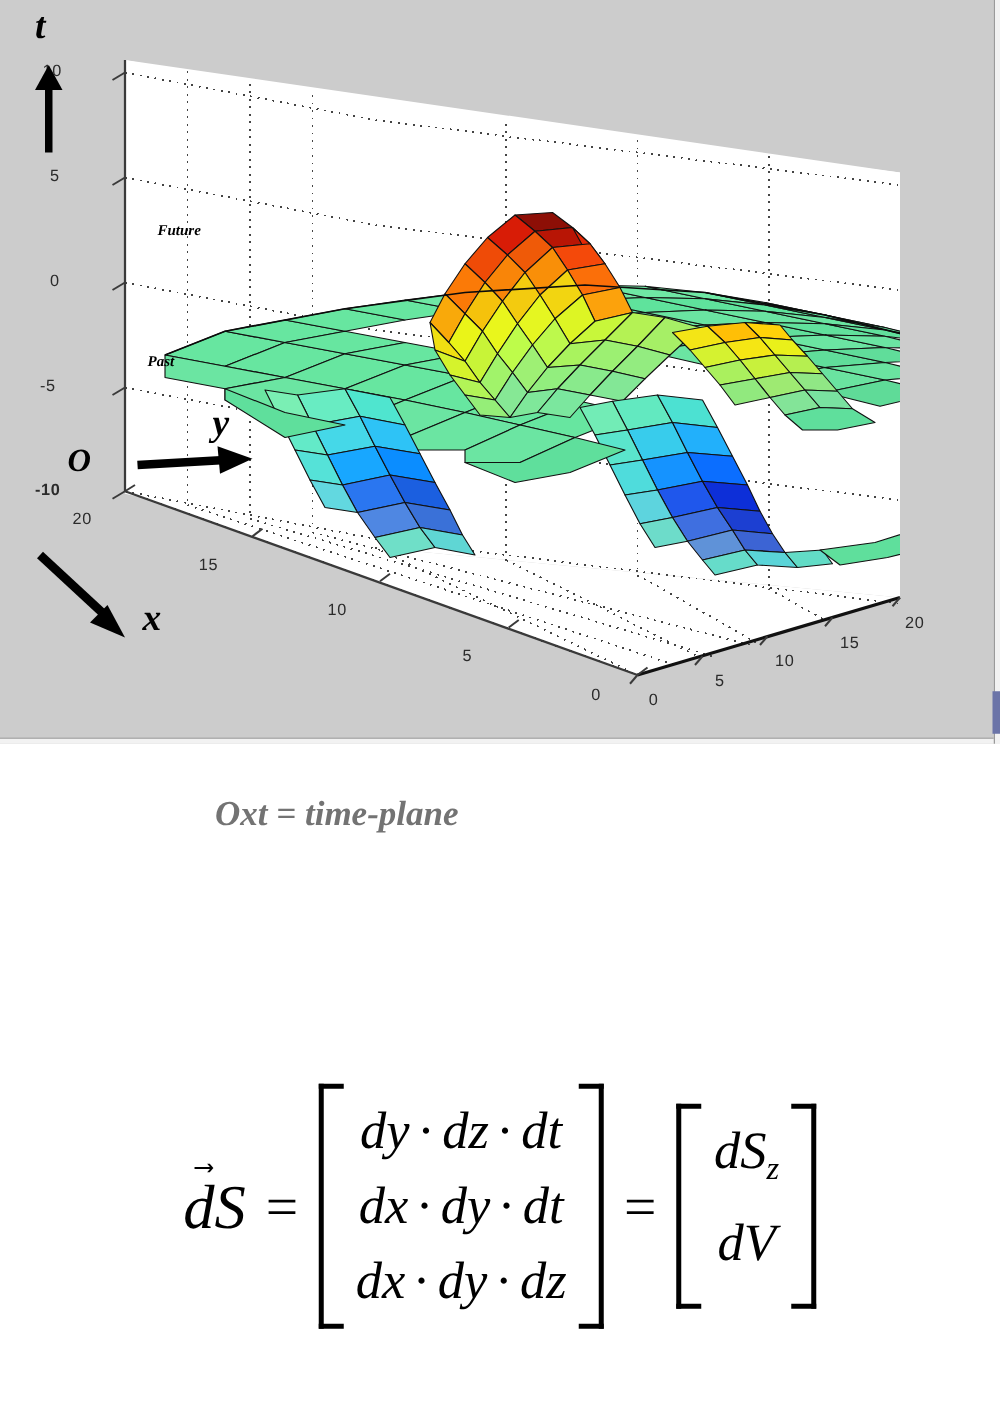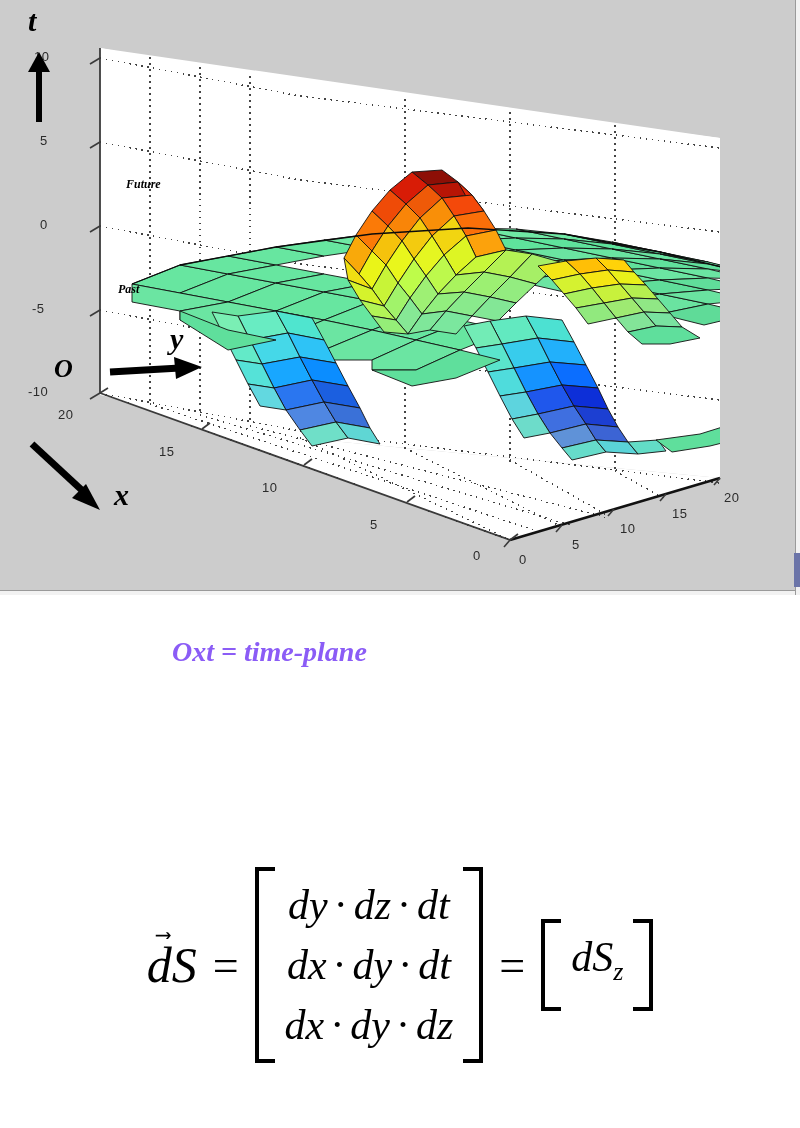--- a/index.html
+++ b/index.html
@@ -397,7 +397,7 @@
     <div class="tick" style="left:-20px;top:85px;">5</div>
     <div class="tick" style="left:-20px;top:169px;">0</div>
     <div class="tick" style="left:-28px;top:253px;">-5</div>
-    <div class="tick" style="left:-32px;top:336px;">-10</div>
+    <div class="tick" style="left:-32px;top:336px;font-weight:bold;">-10</div>
 
     <div class="tick" style="left:-2px;top:359px;">20</div>
     <div class="tick" style="left:99px;top:396px;">15</div>

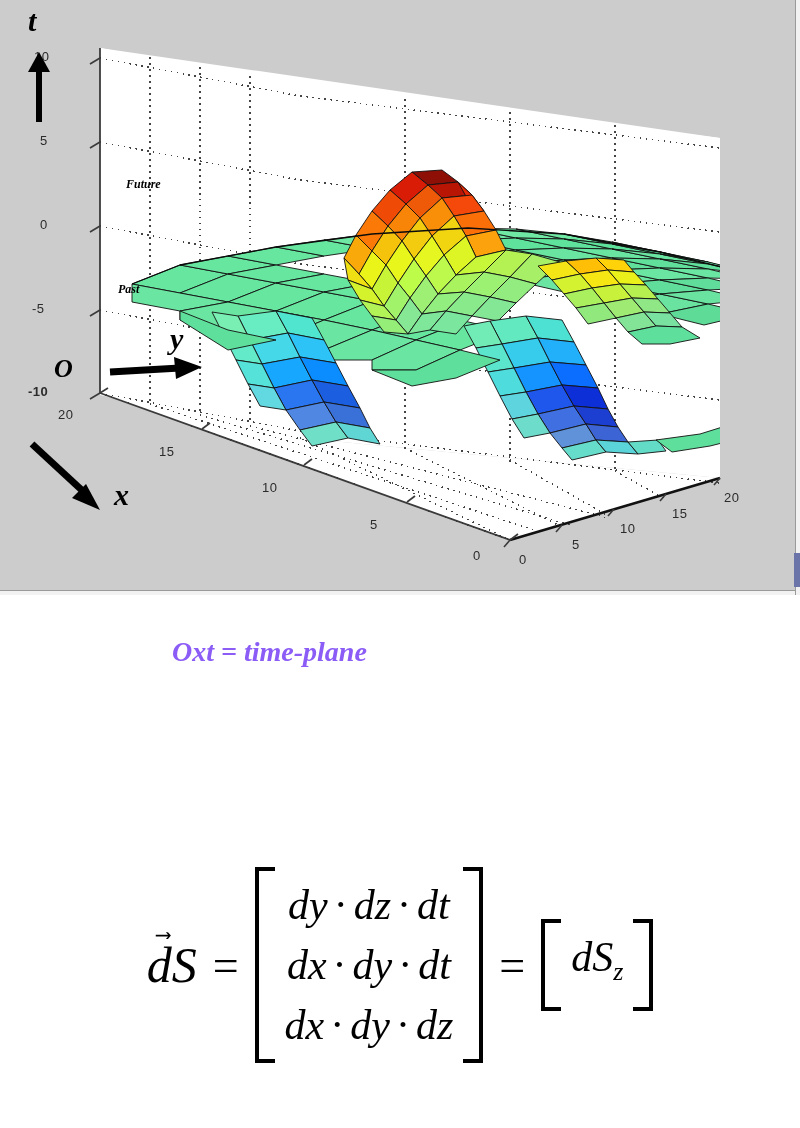--- a/index.html
+++ b/index.html
@@ -64,7 +64,7 @@
   #caption-block .cap-line{
     font-family:"Liberation Serif", serif;
     font-weight:bold;font-style:italic;
-    font-size:28px;line-height:47px;color:#8b5cf6;
+    font-size:28px;line-height:47px;color:#737373;
     white-space:nowrap;
   }
 

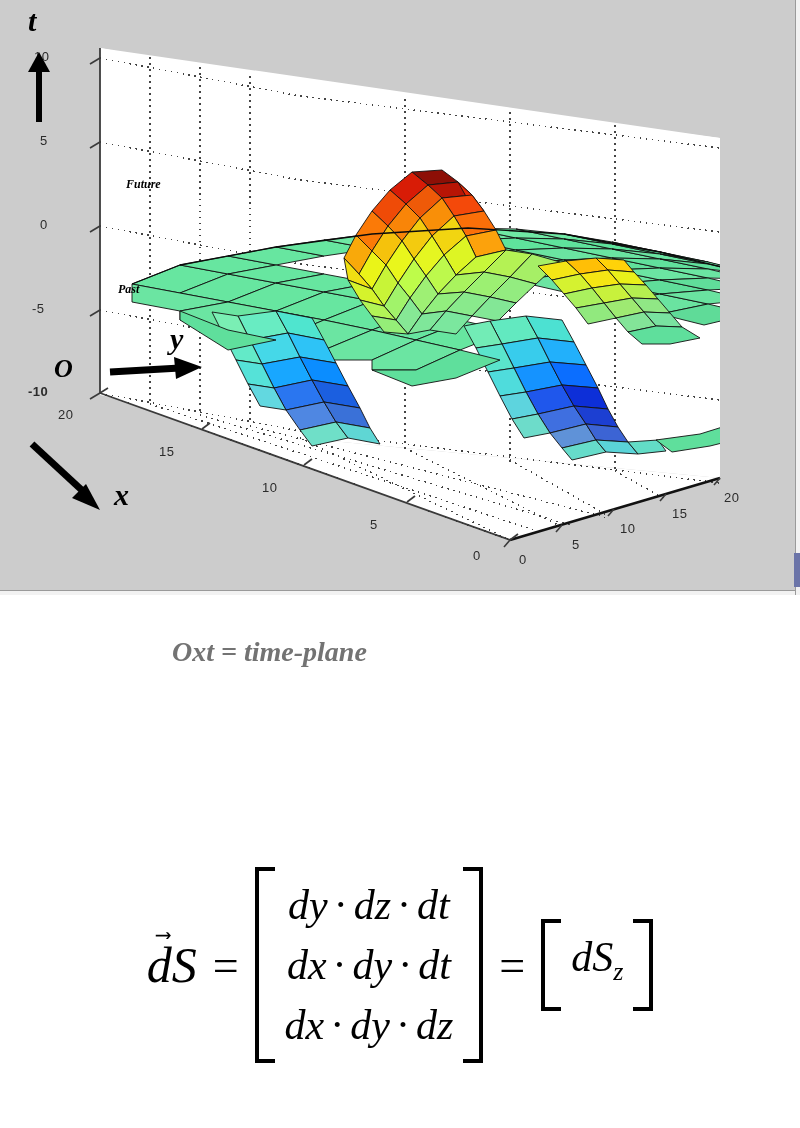--- a/index.html
+++ b/index.html
@@ -473,6 +473,9 @@
       <div class="row">
         <span>dS</span><span class="sub">z</span>
       </div>
+      <div class="row">
+        <span>dV</span><span class="sub"></span>
+      </div>
     </div>
     <div class="bracket right"></div>
   </div>

